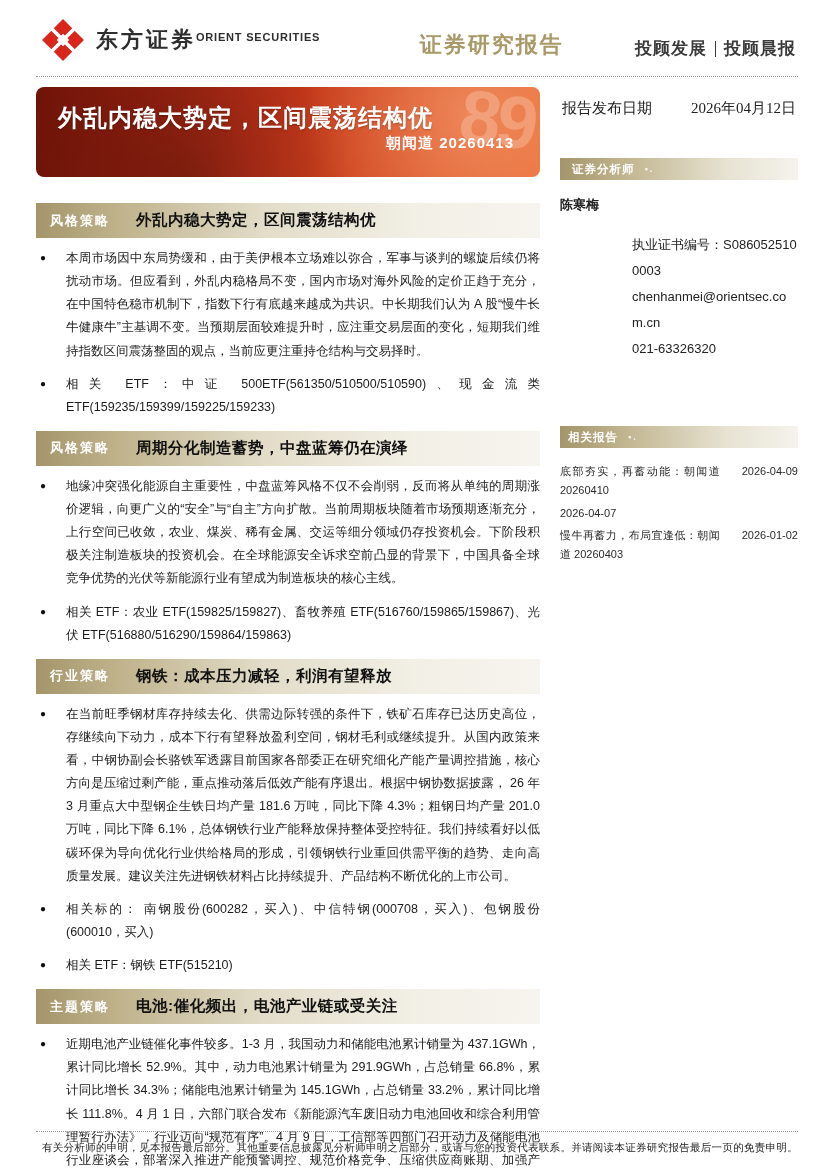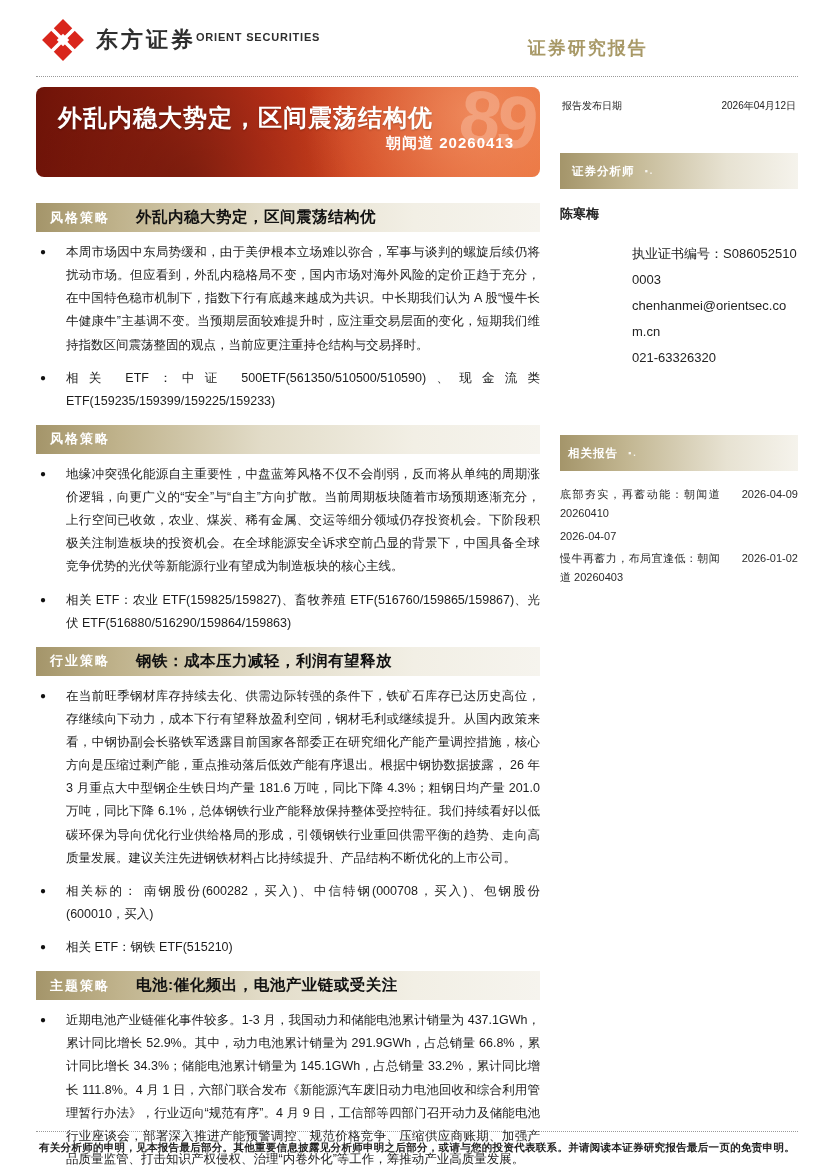--- a/index.html
+++ b/index.html
@@ -16,7 +16,7 @@
   .brand-en { font-size:11px; font-weight:bold; color:#2e2e2e; letter-spacing:0.8px; margin-top:3px; }
   .topbar-spacer-a { flex:1.4; }
   .topbar-spacer-b { flex:1; }
-  .center-label { font-size:18px; font-weight:bold; color:#a89967; letter-spacing:2px; align-self:flex-end; padding-bottom:6px; }
+  .center-label { font-size:22px; font-weight:bold; color:#a89967; letter-spacing:2px; align-self:flex-end; padding-bottom:6px; }
   .right-label { font-size:17px; font-weight:bold; color:#3a3a3a; letter-spacing:1px; align-self:flex-end; padding-bottom:6px; display:flex; align-items:center; gap:8px; }
   .vbar { display:inline-block; width:1px; height:16px; background:#3a3a3a; }
   .top-divider { border-top:1px dotted #9a9a9a; margin:0 28px 0 36px; }

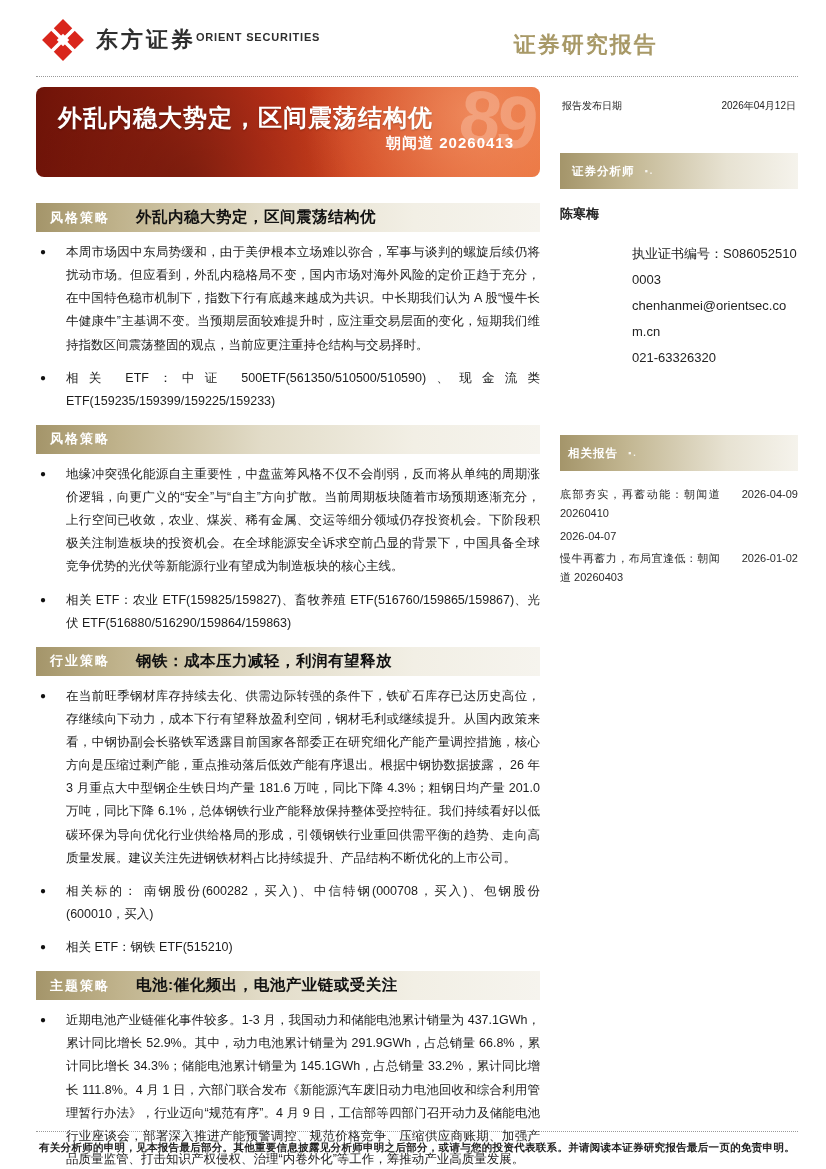--- a/index.html
+++ b/index.html
@@ -87,6 +87,11 @@
     <div class="topbar-spacer-a"></div>
     <div class="center-label">证券研究报告</div>
     <div class="topbar-spacer-b"></div>
+    <div class="right-label">
+      <span>投顾发展</span>
+      <span class="vbar"></span>
+      <span>投顾晨报</span>
+    </div>
   </div>
   <div class="top-divider"></div>
 

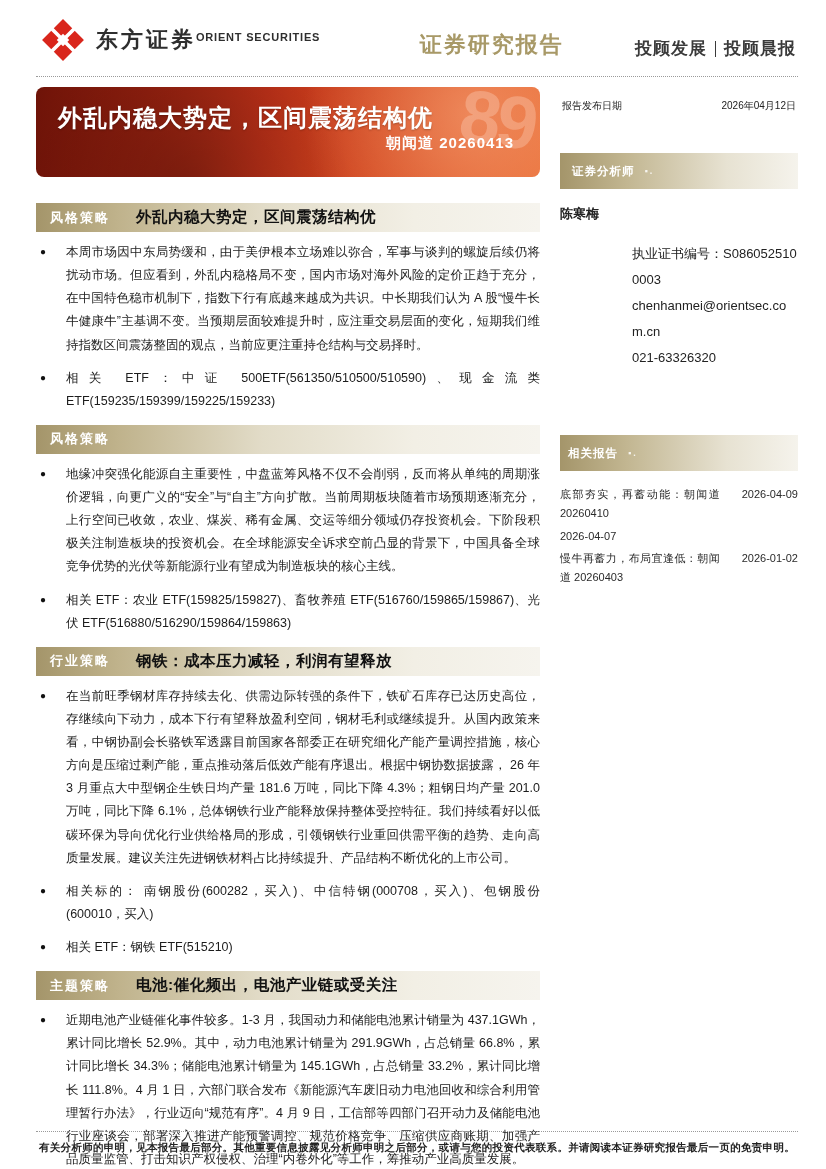--- a/index.html
+++ b/index.html
@@ -48,7 +48,7 @@
   .bullet-text { flex:1; font-size:12.5px; line-height:1.85; color:#1c1c1c; text-align:justify; }
 
   
-  .date-row { display:flex; justify-content:space-between; font-size:10px; color:#222; margin:12px 2px 40px 2px; }
+  .date-row { display:flex; justify-content:space-between; font-size:15px; color:#222; margin:12px 2px 40px 2px;font-family:Liberation Serif, serif; }
   .side-bar-header { display:flex; align-items:center; height:36px; padding-left:12px; margin-bottom:14px;
     background:linear-gradient(90deg,#a4956a 0%,#c2b691 28%,#e7e2d2 70%,#f5f3ec 100%);
     color:#fff; font-weight:bold; font-size:11.5px; letter-spacing:1px; }

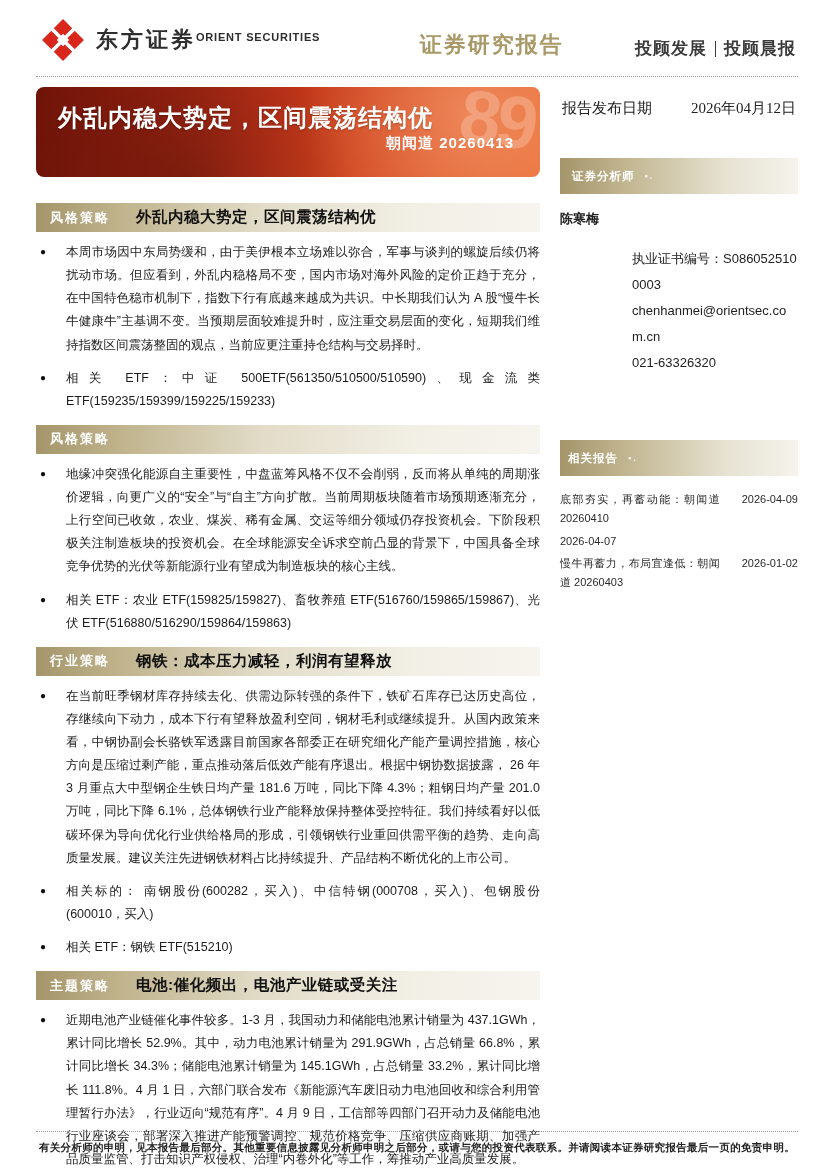--- a/index.html
+++ b/index.html
@@ -49,7 +49,7 @@
 
   
   .date-row { display:flex; justify-content:space-between; font-size:15px; color:#222; margin:12px 2px 40px 2px;font-family:Liberation Serif, serif; }
-  .side-bar-header { display:flex; align-items:center; height:36px; padding-left:12px; margin-bottom:14px;
+  .side-bar-header { display:flex; align-items:center; height:22px; padding-left:12px; margin-bottom:14px;
     background:linear-gradient(90deg,#a4956a 0%,#c2b691 28%,#e7e2d2 70%,#f5f3ec 100%);
     color:#fff; font-weight:bold; font-size:11.5px; letter-spacing:1px; }
   .side-bar-header .dots { margin-left:10px; color:rgba(255,255,255,0.85); font-size:9px; letter-spacing:2px; }

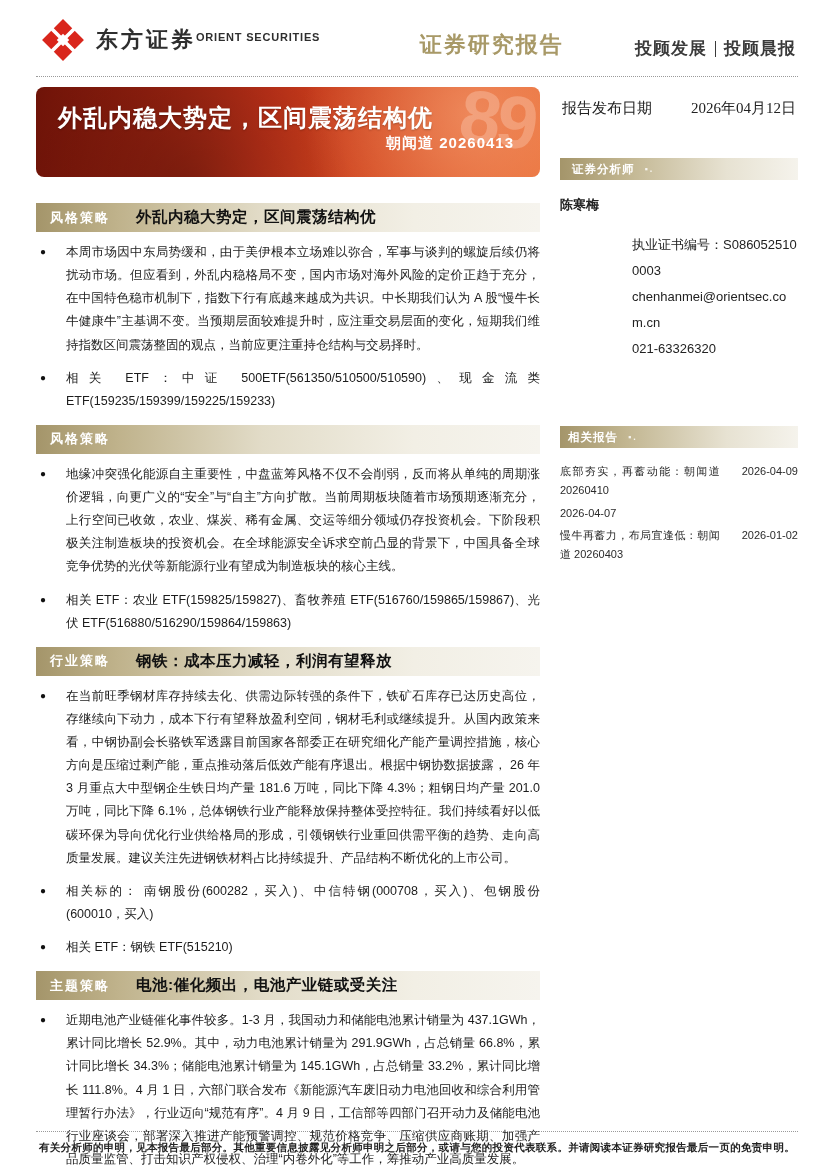--- a/index.html
+++ b/index.html
@@ -39,7 +39,7 @@
 
   
   .section { margin-bottom:12px; }
-  .section-head { display:flex; align-items:center; height:29px; margin-bottom:9px;
+  .section-head { display:flex; align-items:center; height:35px; margin-bottom:9px;
     background:linear-gradient(90deg,#a4956a 0%,#bfb28b 16%,#e2dcc8 45%,#f2efe5 75%,#f6f4ee 100%); }
   .section-badge { color:#fff; font-weight:bold; font-size:13px; letter-spacing:2px; padding-left:14px; flex:none; }
   .section-title { color:#111; font-weight:bold; font-size:15.5px; margin-left:26px; letter-spacing:0.5px; }

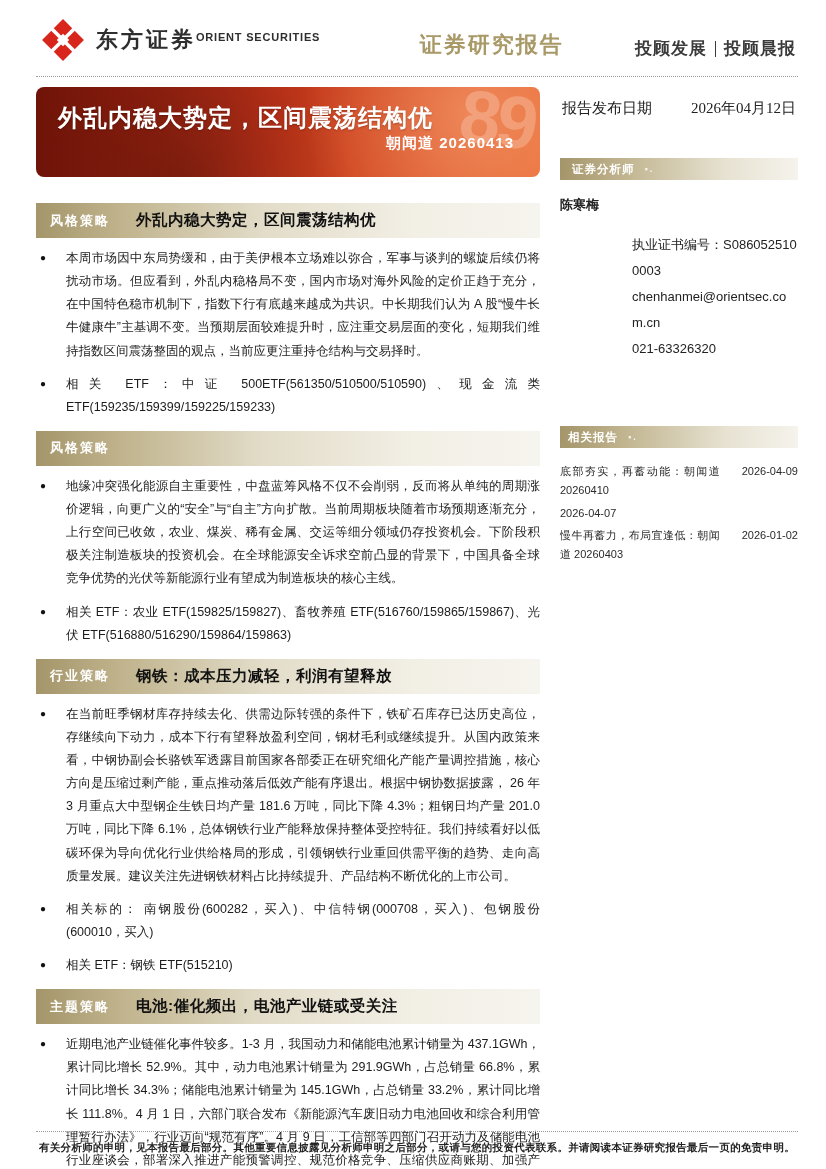--- a/index.html
+++ b/index.html
@@ -121,6 +121,7 @@
           <section class="section">
             <div class="section-head">
               <span class="section-badge">风格策略</span>
+              <span class="section-title">周期分化制造蓄势，中盘蓝筹仍在演绎</span>
             </div>
             <div class="bullet">
               <span class="bullet-dot">●</span>

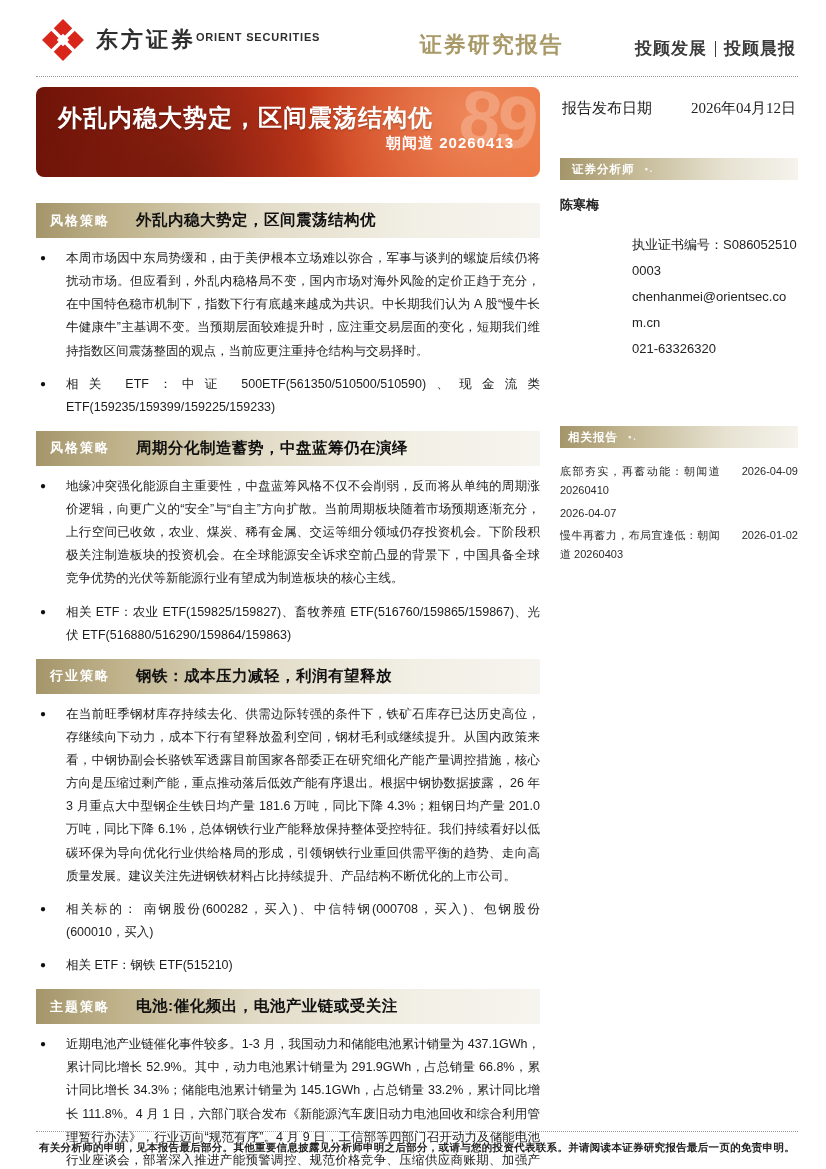--- a/index.html
+++ b/index.html
@@ -63,7 +63,7 @@
 
   
   .footer { position:absolute; left:36px; right:28px; bottom:14px; border-top:1px dotted #9a9a9a;
-    padding-top:9px; text-align:center; font-size:10.5px; font-weight:bold; color:#222; letter-spacing:0.3px; }
+    padding-top:9px; text-align:right; font-size:10.5px; font-weight:normal; color:#222; letter-spacing:0.3px; }
 </style>
 </head>
 <body>

